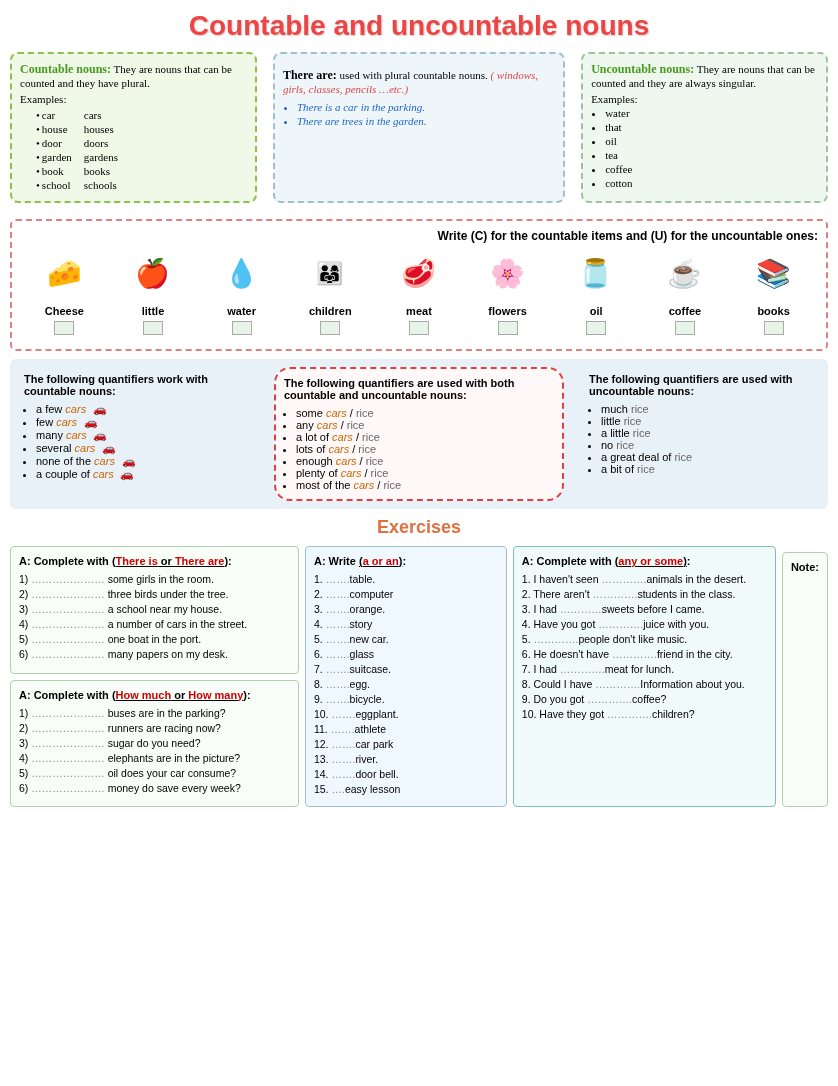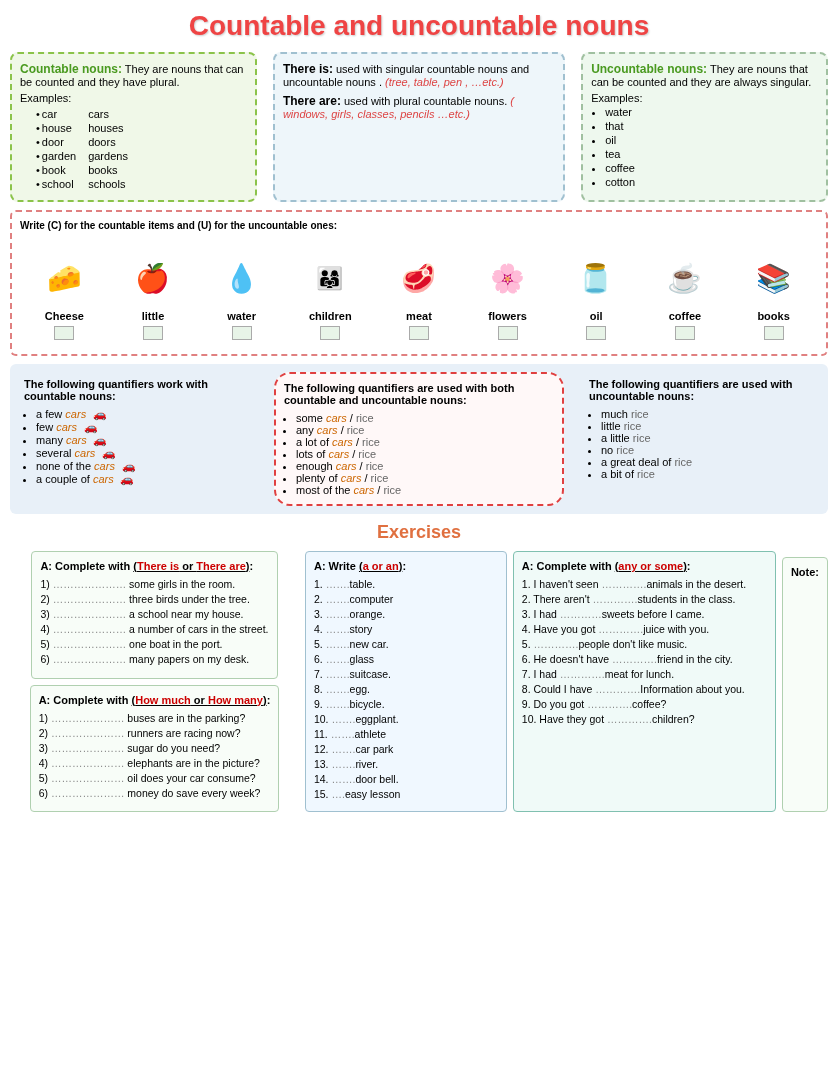--- a/index.html
+++ b/index.html
@@ -25,7 +25,8 @@
     .top-section {
       display: flex;
       gap: 16px;
-      margin-bottom: 8px;
+      margin-bottom: 16px;
+      font-family: Liberation Serif, serif;
     }
 
     .box {

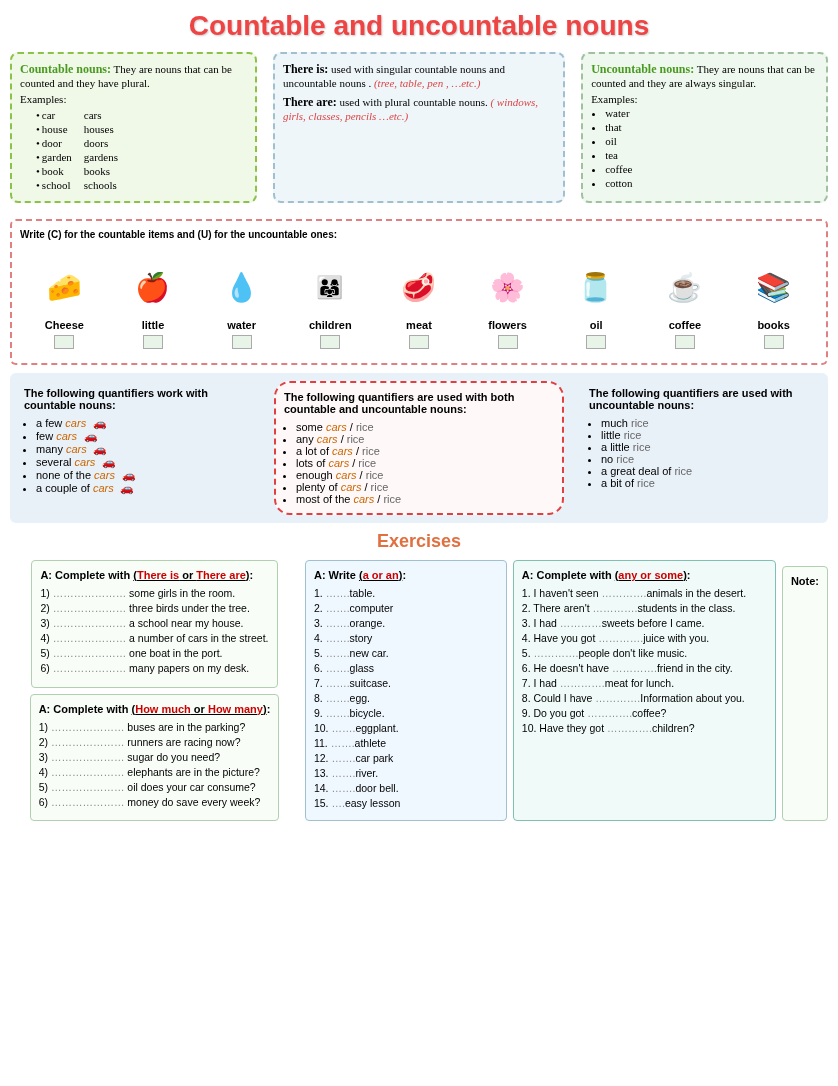--- a/index.html
+++ b/index.html
@@ -280,11 +280,6 @@
   </div>
 
   <div class="box there-box">
-    <div>
-      <span style="font-weight:bold;font-size:12px;">There is:</span>
-      <span>used with singular countable nouns and uncountable nouns .</span>
-      <span class="there-highlight">(tree, table, pen , …etc.)</span>
-    </div>
     <div style="margin-top:6px;">
       <span style="font-weight:bold;font-size:12px;">There are:</span>
       <span>used with plural countable nouns.</span>

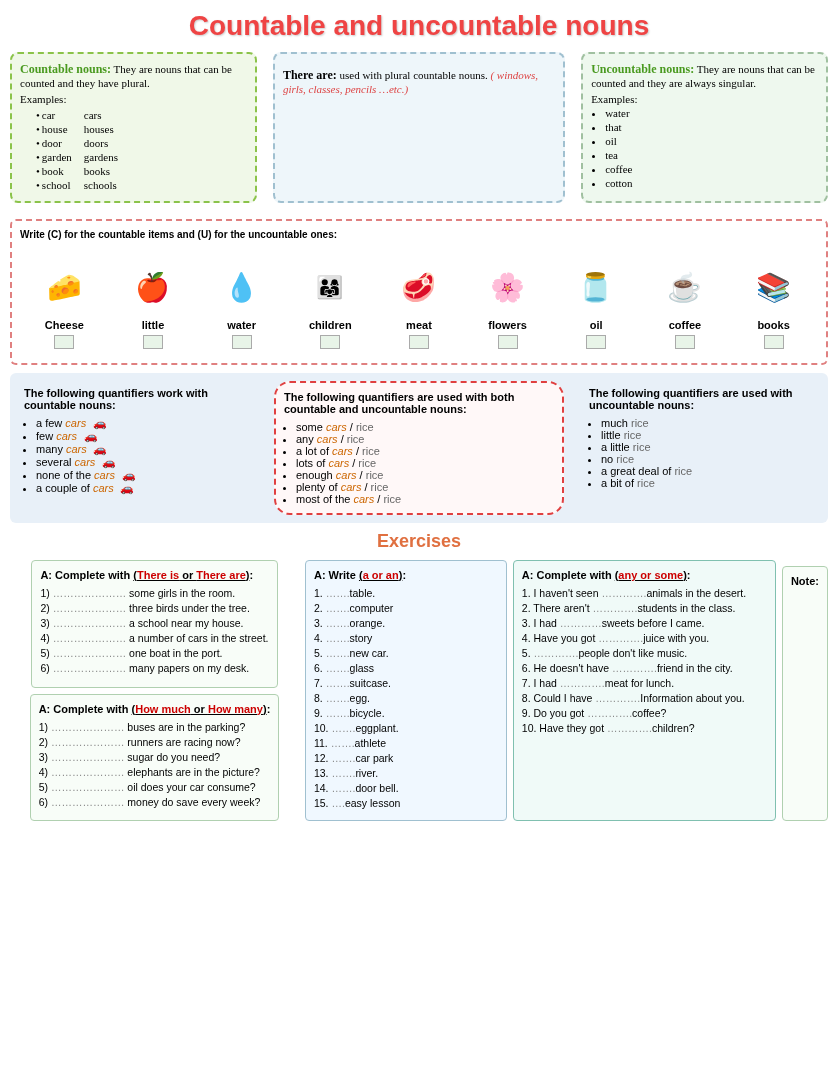--- a/index.html
+++ b/index.html
@@ -285,6 +285,10 @@
       <span>used with plural countable nouns.</span>
       <span class="there-highlight">( windows, girls, classes, pencils …etc.)</span>
     </div>
+    <ul style="margin-left:14px; margin-top:6px;">
+      <li class="there-bullet">There is a car in the parking.</li>
+      <li class="there-bullet">There are trees in the garden.</li>
+    </ul>
   </div>
 
   <div class="box uncountable-box">

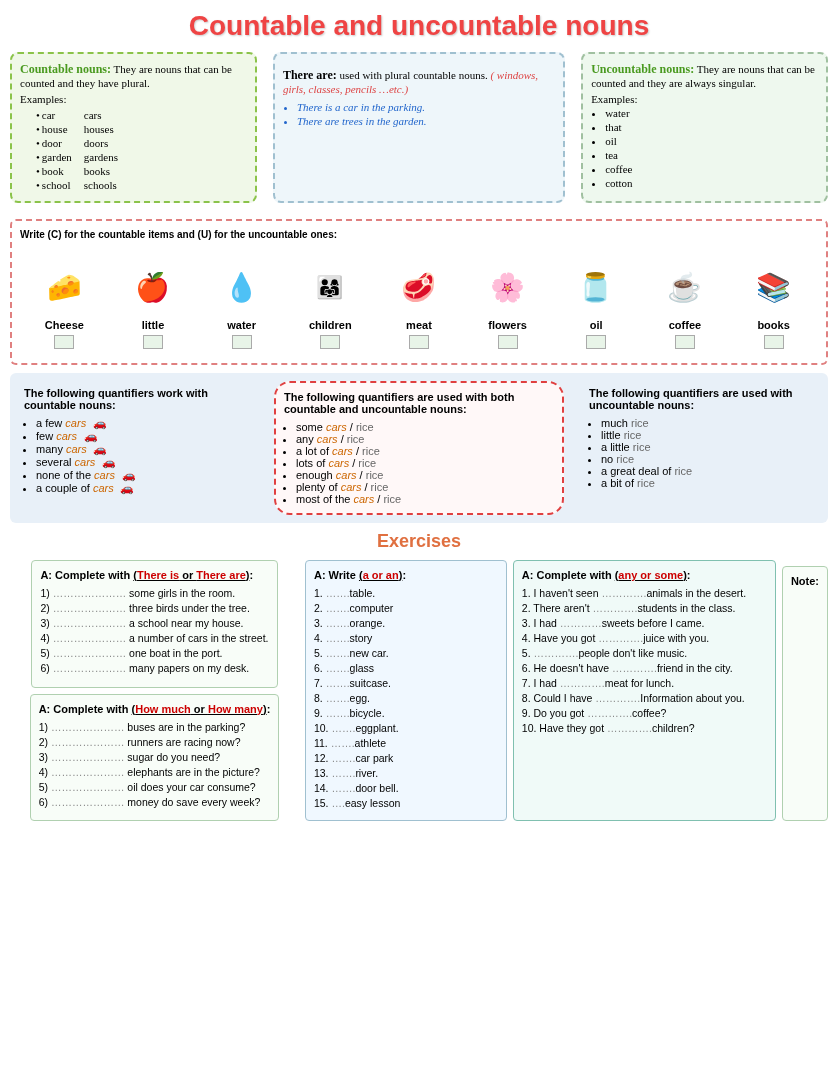--- a/index.html
+++ b/index.html
@@ -88,9 +88,10 @@
     }
 
     .exercise-row-title {
-      font-size: 10px;
-      font-weight: bold;
-      margin-bottom: 20px;
+      font-size: 12px;
+      font-weight: bold;
+      margin-bottom: 3px;
+      text-align: right;
     }
 
     .items-row {

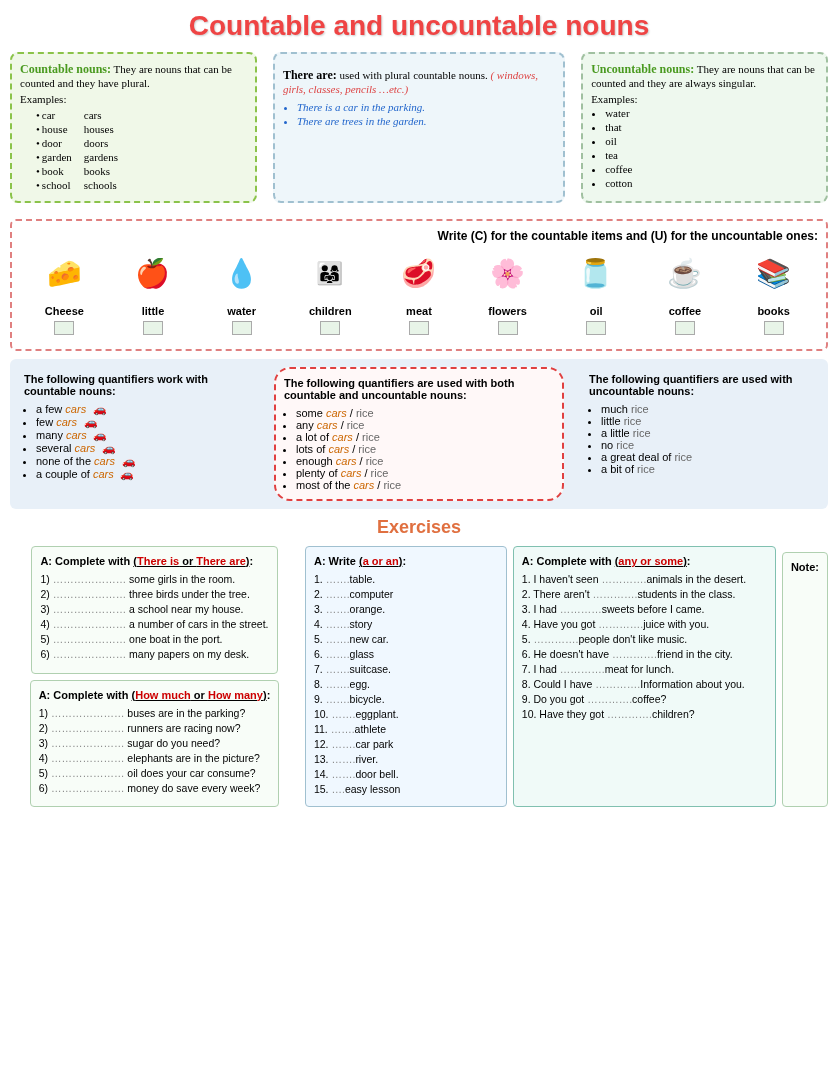--- a/index.html
+++ b/index.html
@@ -413,7 +413,7 @@
 
 <div class="exercises-grid">
 
-  <div class="bottom-left" style="flex:1.1;align-items:center;">
+  <div class="bottom-left" style="flex:1.1;">
 
     <div class="exercise-panel">
       <div class="exercise-title">

